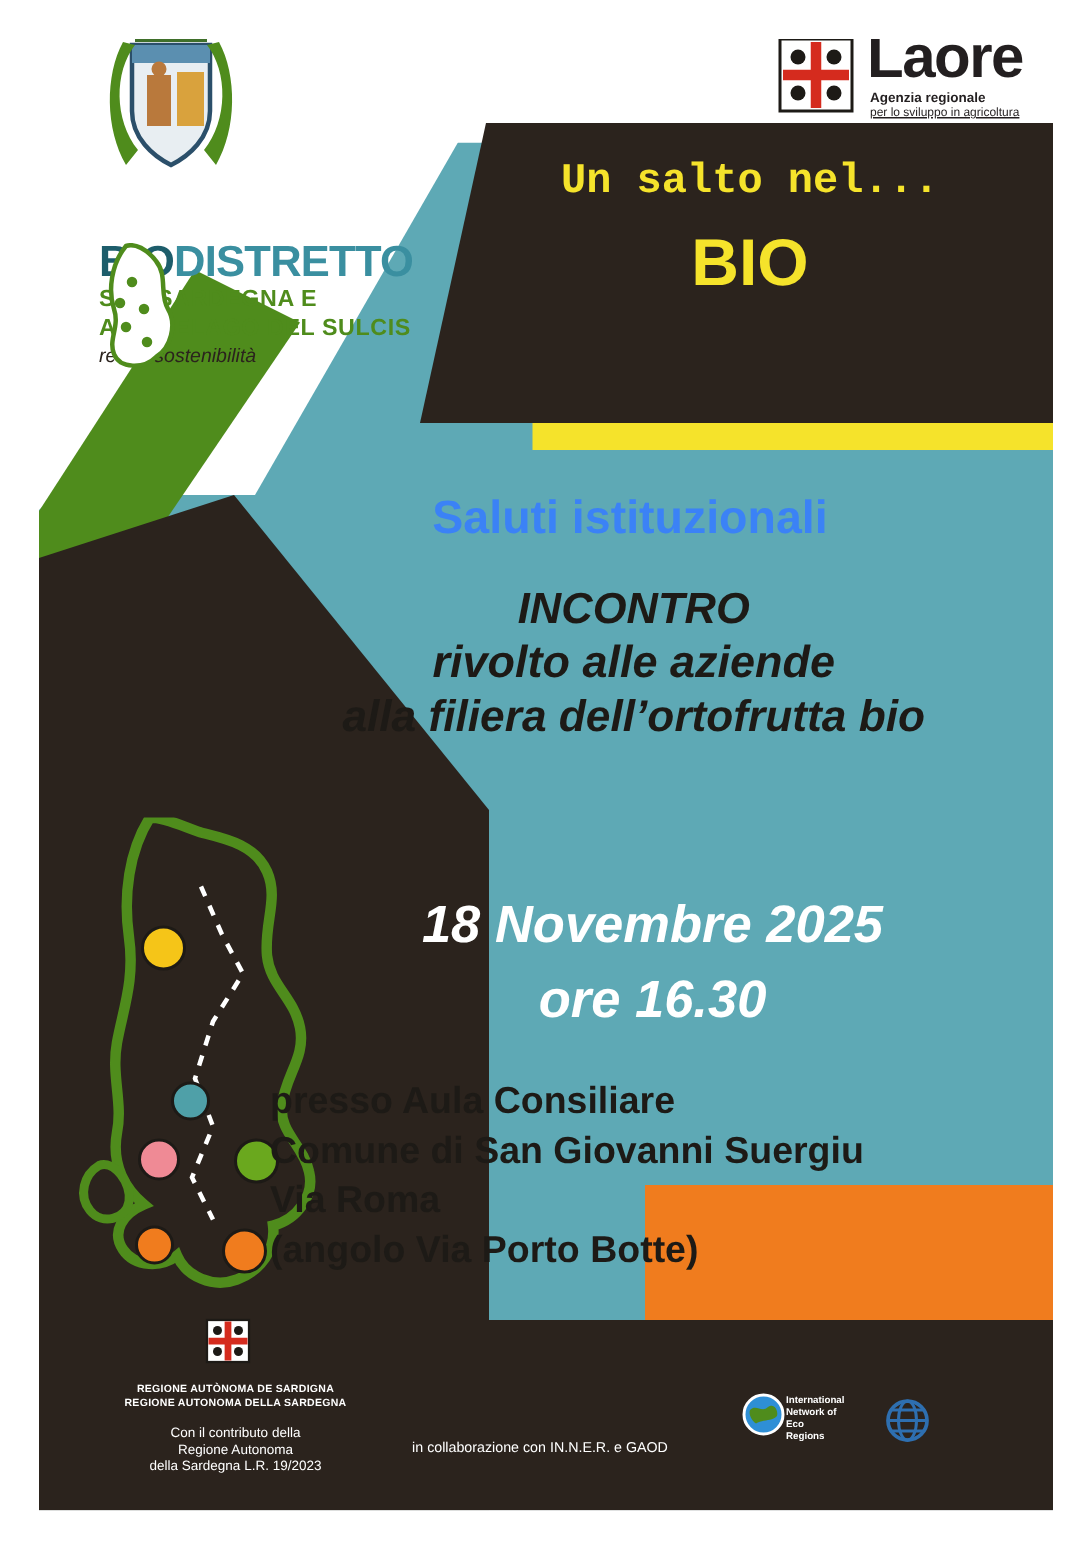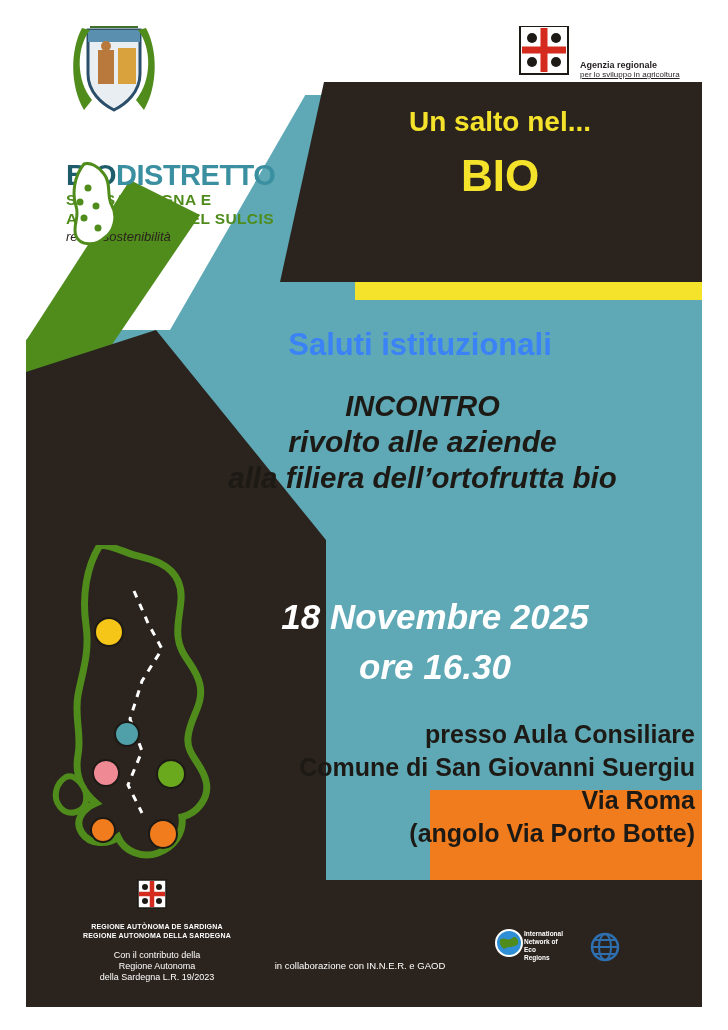--- a/index.html
+++ b/index.html
@@ -349,6 +349,7 @@
       <circle cx="16" cy="40" r="5" fill="#1d1a16"></circle>
       <circle cx="40" cy="40" r="5" fill="#1d1a16"></circle>
     </svg>
+    <div class="laore-text">Laore</div>
     <div class="laore-sub1">Agenzia regionale</div>
     <div class="laore-sub2">per lo sviluppo in agricoltura</div>
   </div>

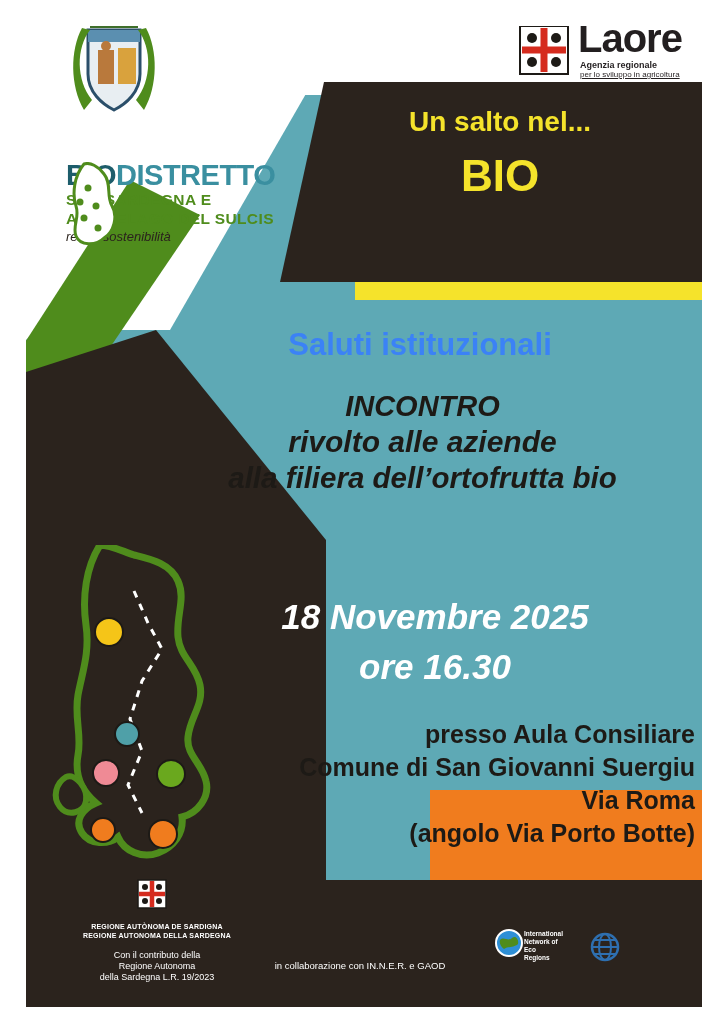--- a/index.html
+++ b/index.html
@@ -180,6 +180,7 @@
     font-size: 28px;
     font-weight: bold;
     line-height: 34px;
+    font-family: Liberation Mono, monospace;
   }
   .head-2 {
     position: absolute;

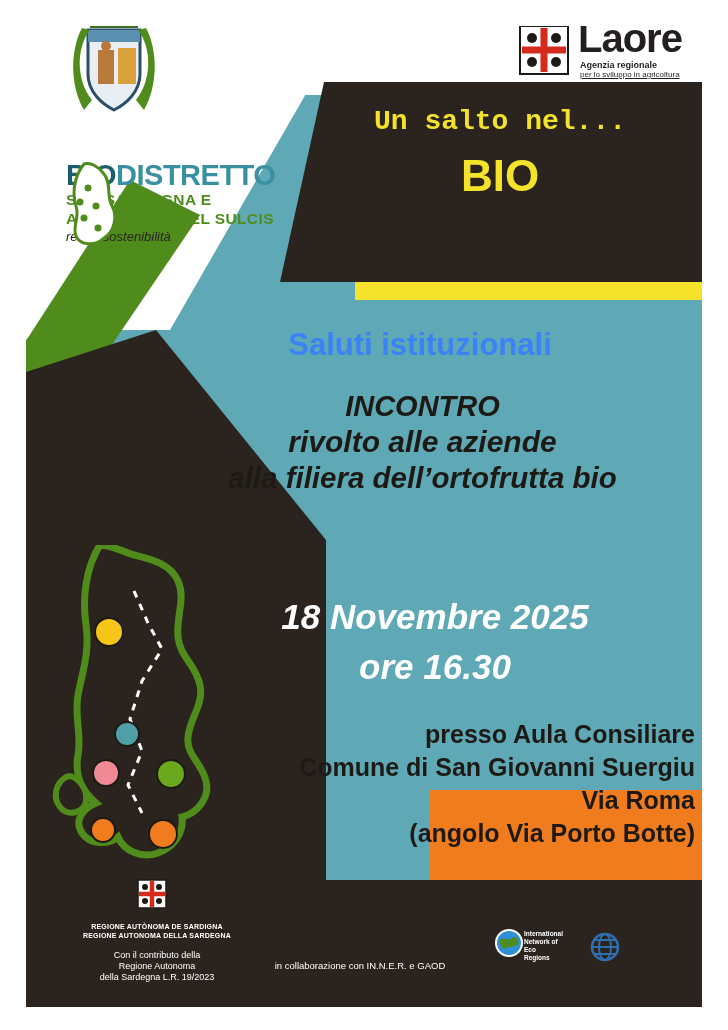--- a/index.html
+++ b/index.html
@@ -235,7 +235,7 @@
     position: absolute;
     left: 180px; top: 718px;
     width: 515px;
-    text-align: right;
+    text-align: left;
     color: #1d1a16;
     font-size: 25px;
     font-weight: bold;

